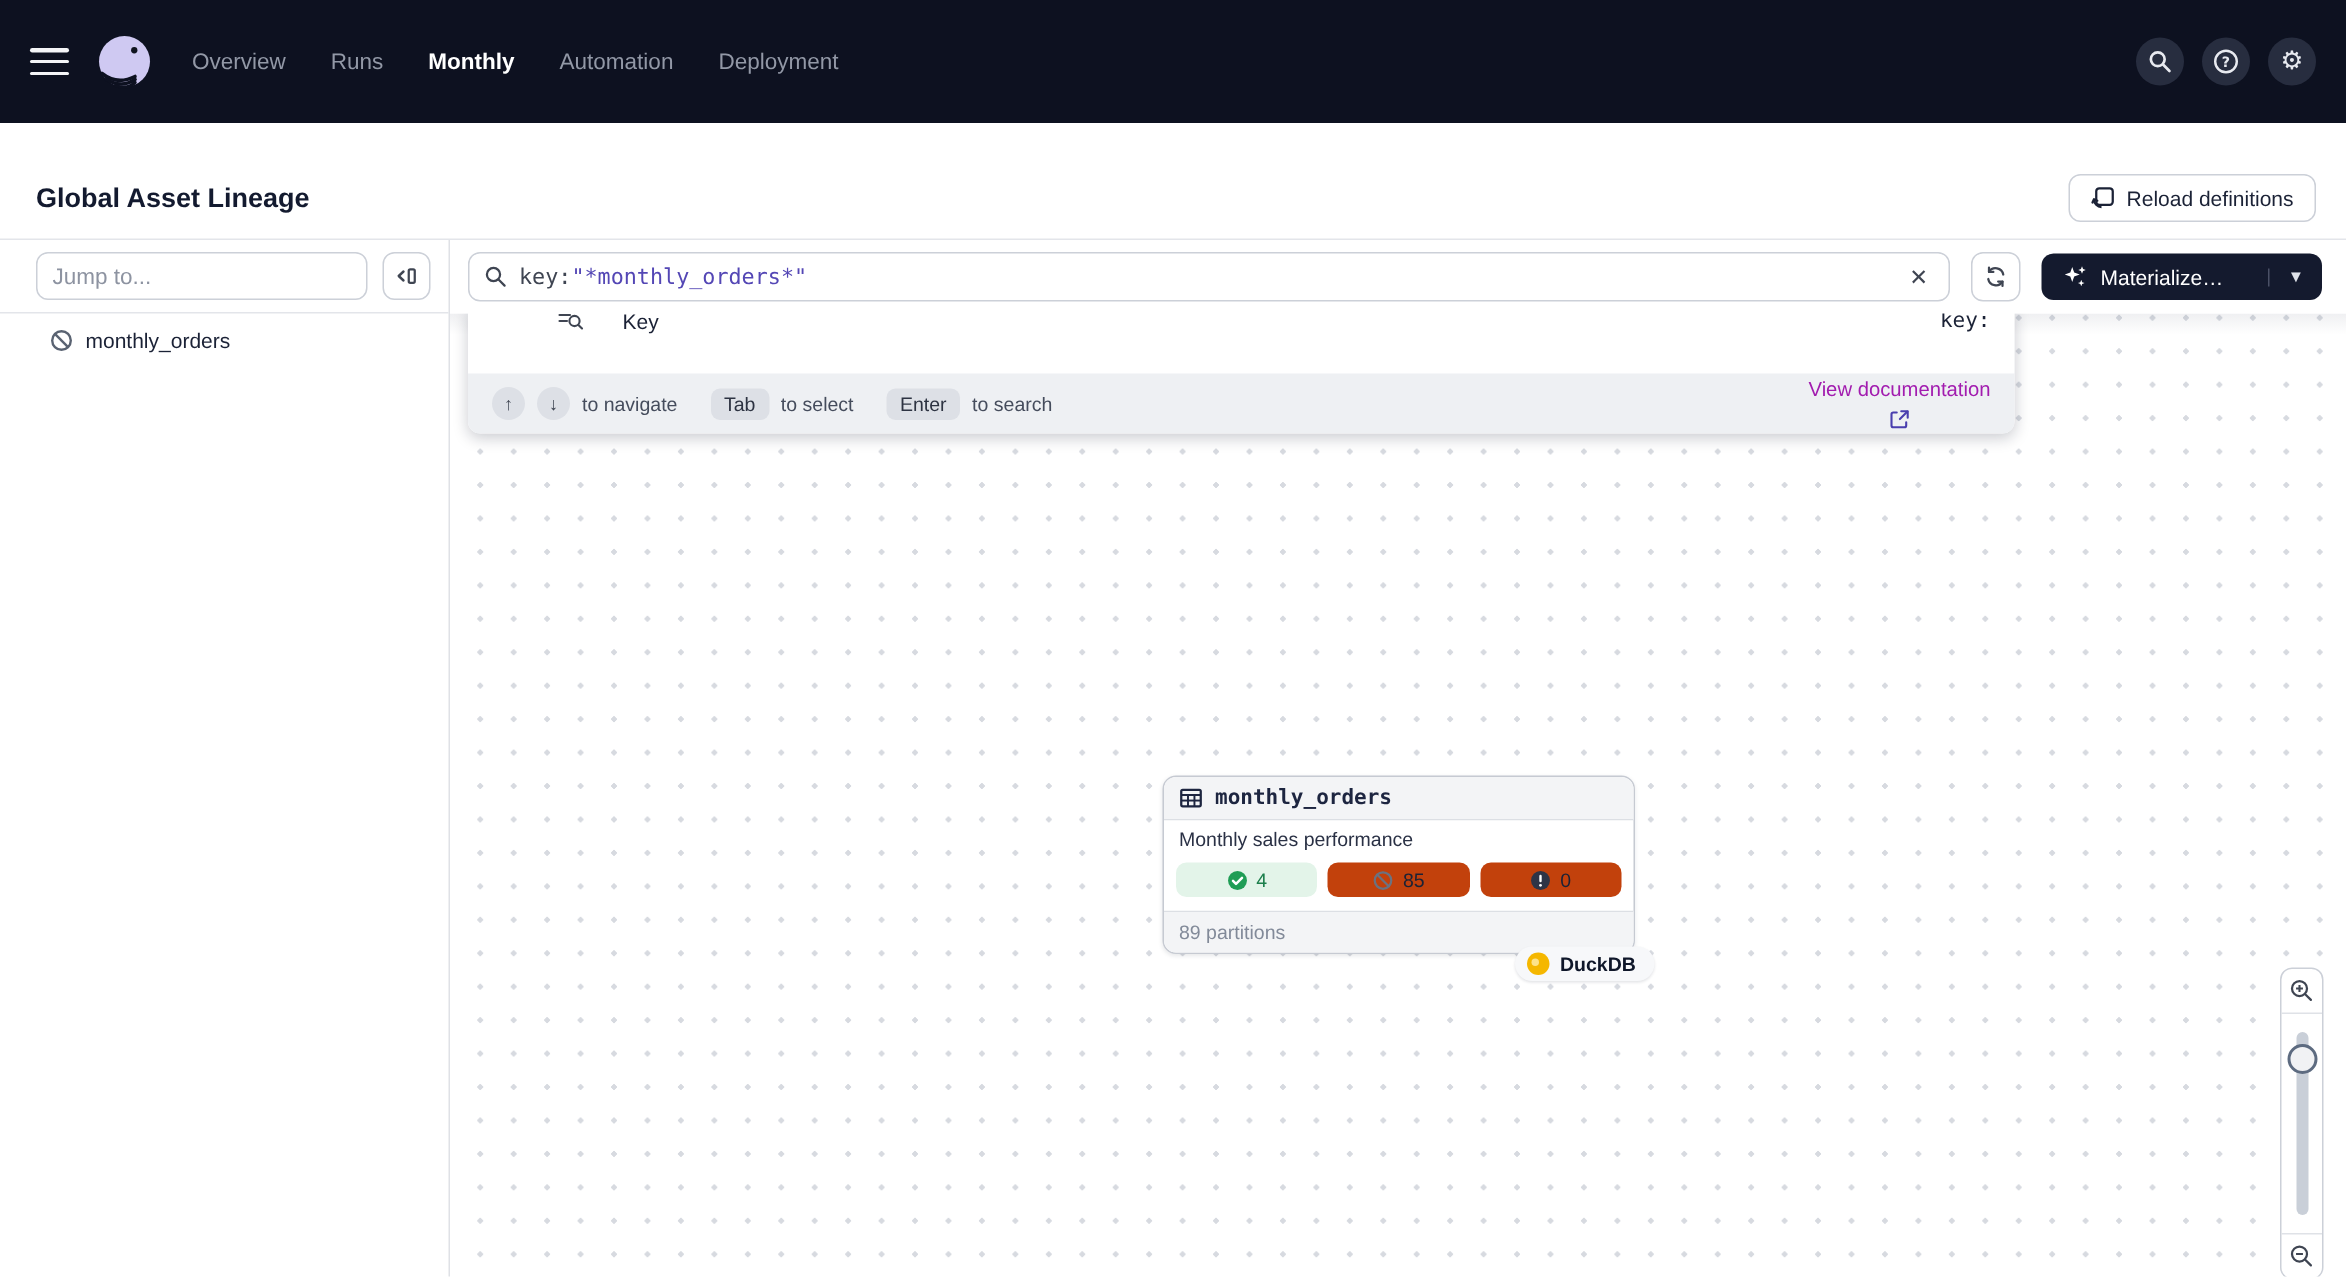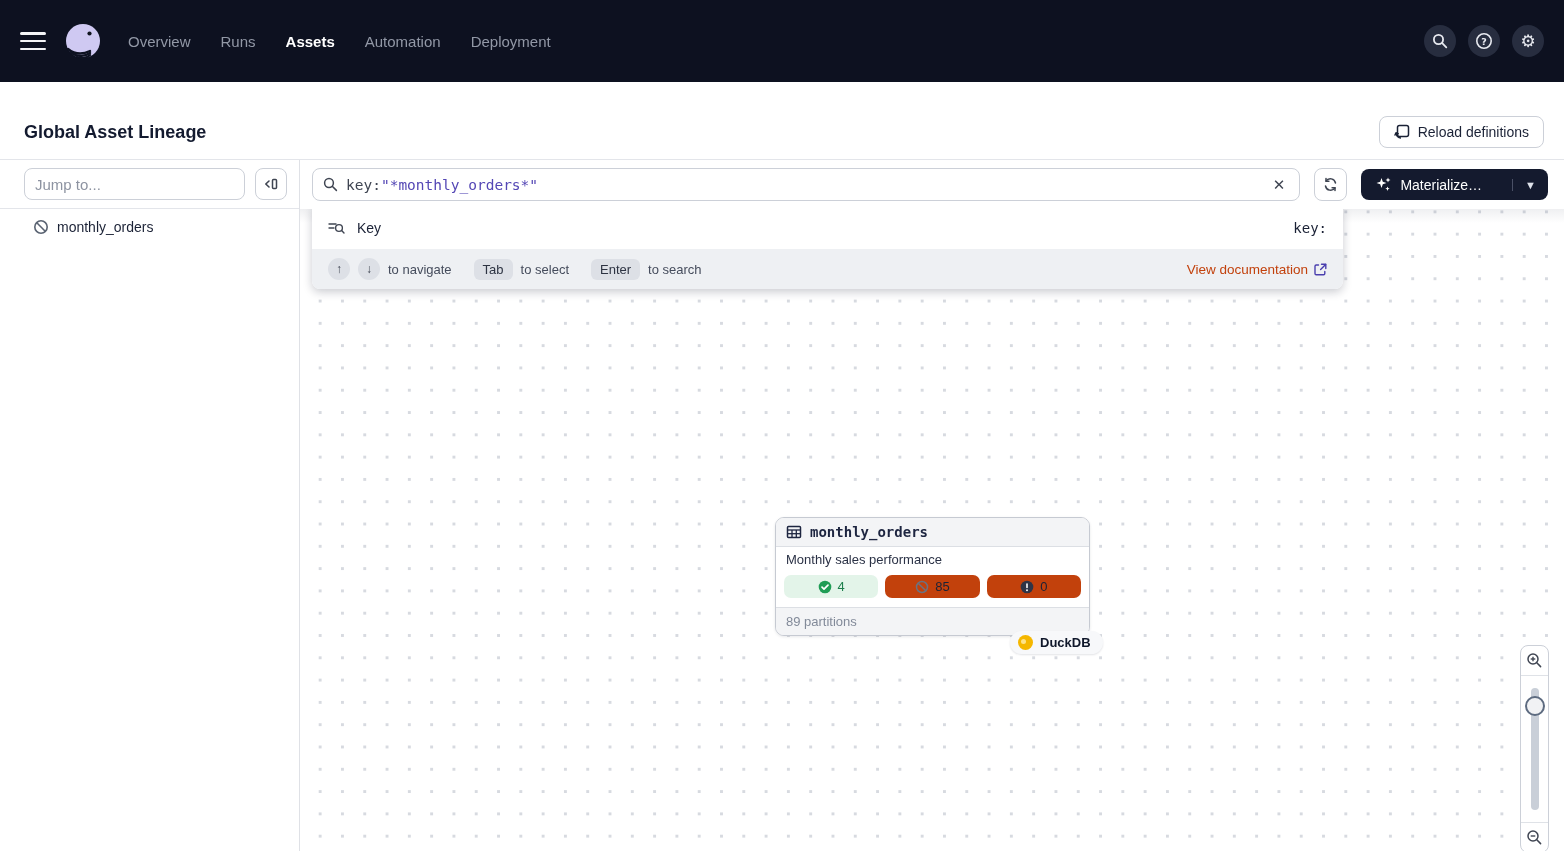--- a/index.html
+++ b/index.html
@@ -113,7 +113,7 @@
   <div class="navlinks">
     <span class="navlink">Overview</span>
     <span class="navlink">Runs</span>
-    <span class="navlink active">Assets</span>
+    <span class="navlink active">Monthly</span>
     <span class="navlink">Automation</span>
     <span class="navlink">Deployment</span>
   </div>

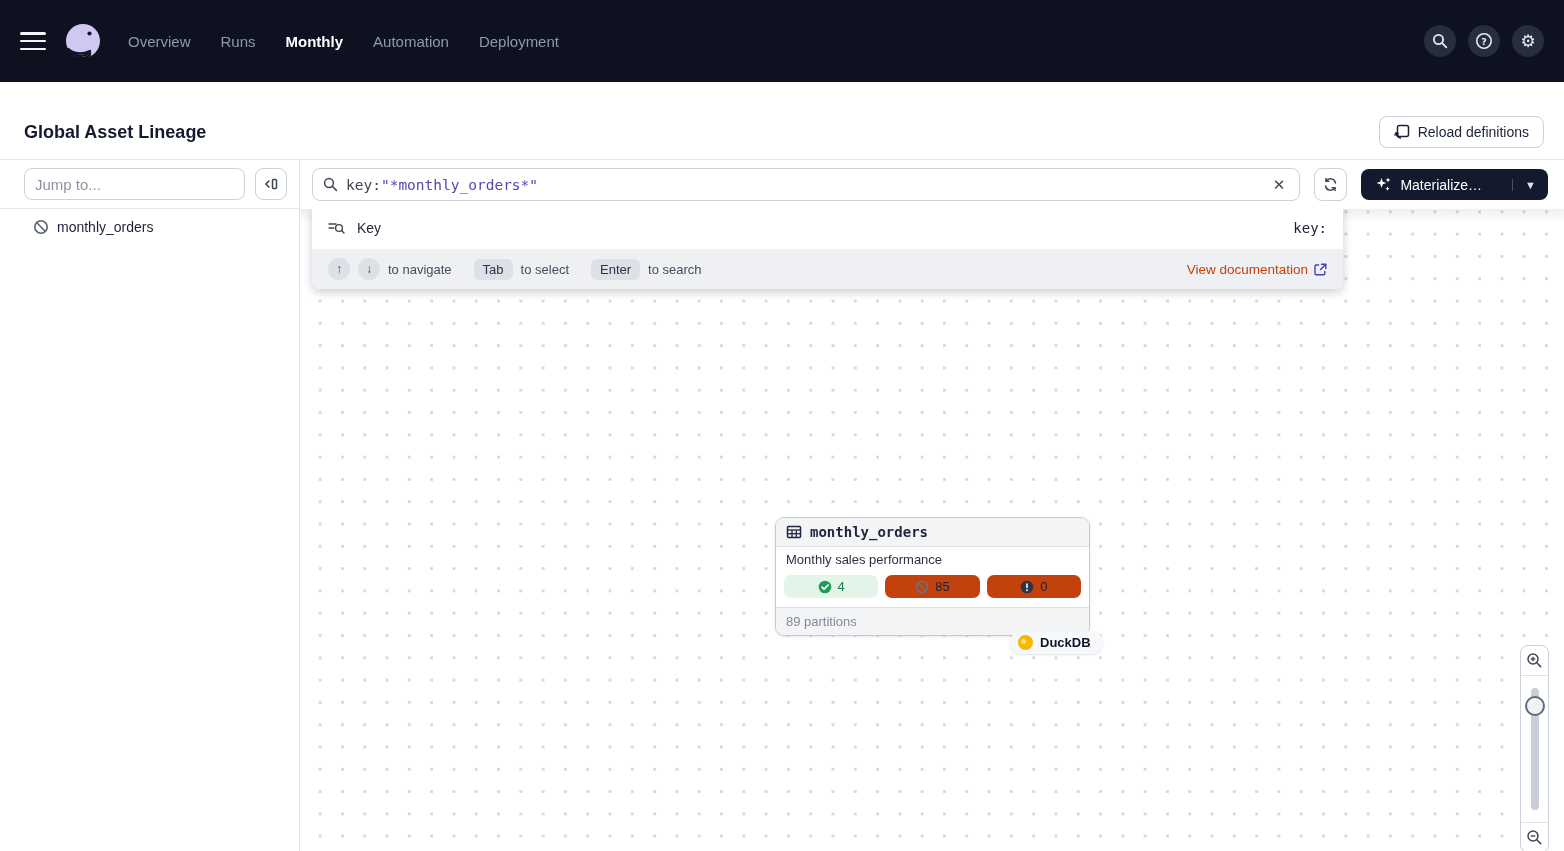--- a/index.html
+++ b/index.html
@@ -48,7 +48,7 @@
 
   
   .suggest { position:absolute; left:12px; top:46px; width:1031px; background:#fff; border-radius:0 0 8px 8px; box-shadow:0 3px 10px rgba(15,20,40,.22); z-index:4; overflow:hidden; }
-  .suggest-row { height:43px; display:flex; align-items:center; padding:0 16px; gap:12px; background:#fff; cursor:pointer; }
+  .suggest-row { height:43px; display:flex; align-items:flex-start; padding:0 16px; gap:26px; background:#fff; cursor:pointer;margin-left:44px; }
   .suggest-row .label { font-size:14px; color:#1b2236; }
   .suggest-row .hint { margin-left:auto; font-size:14px; color:#1b2236; }
   .suggest-footer { height:40px; background:#eef0f3; display:flex; align-items:center; padding:0 16px; gap:8px; font-size:13px; color:#454c5c; }

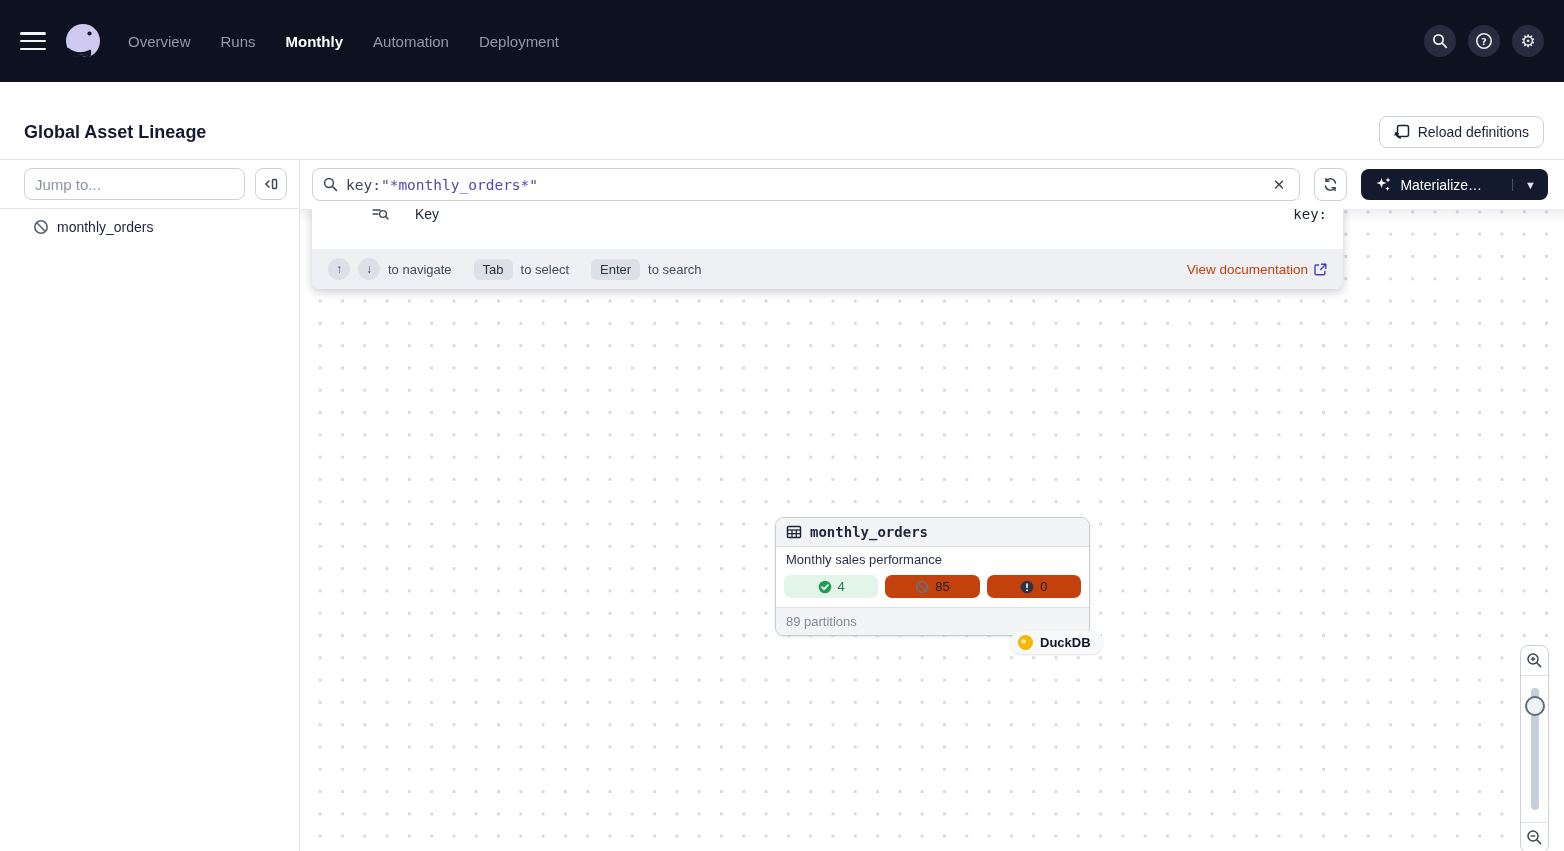--- a/index.html
+++ b/index.html
@@ -55,7 +55,7 @@
   .kbd-circle { width:22px; height:22px; border-radius:50%; background:#dde0e6; display:flex; align-items:center; justify-content:center; font-size:12px; color:#3f4552; }
   .kbd-pill { background:#dde0e6; border-radius:6px; padding:3px 9px; font-size:13px; color:#2d3342; }
   .hint-txt { margin-right:14px; }
-  .docs-link { margin-left:auto; color:#c2410c; font-size:13.5px; display:flex; align-items:center; gap:6px; cursor:pointer; }
+  .docs-link { margin-left:auto; color:#a21caf; font-size:13.5px; display:flex; align-items:center; gap:6px; cursor:pointer;flex-direction:column; }
 
   
   .canvas { position:absolute; top:49px; left:0; right:0; bottom:0;

